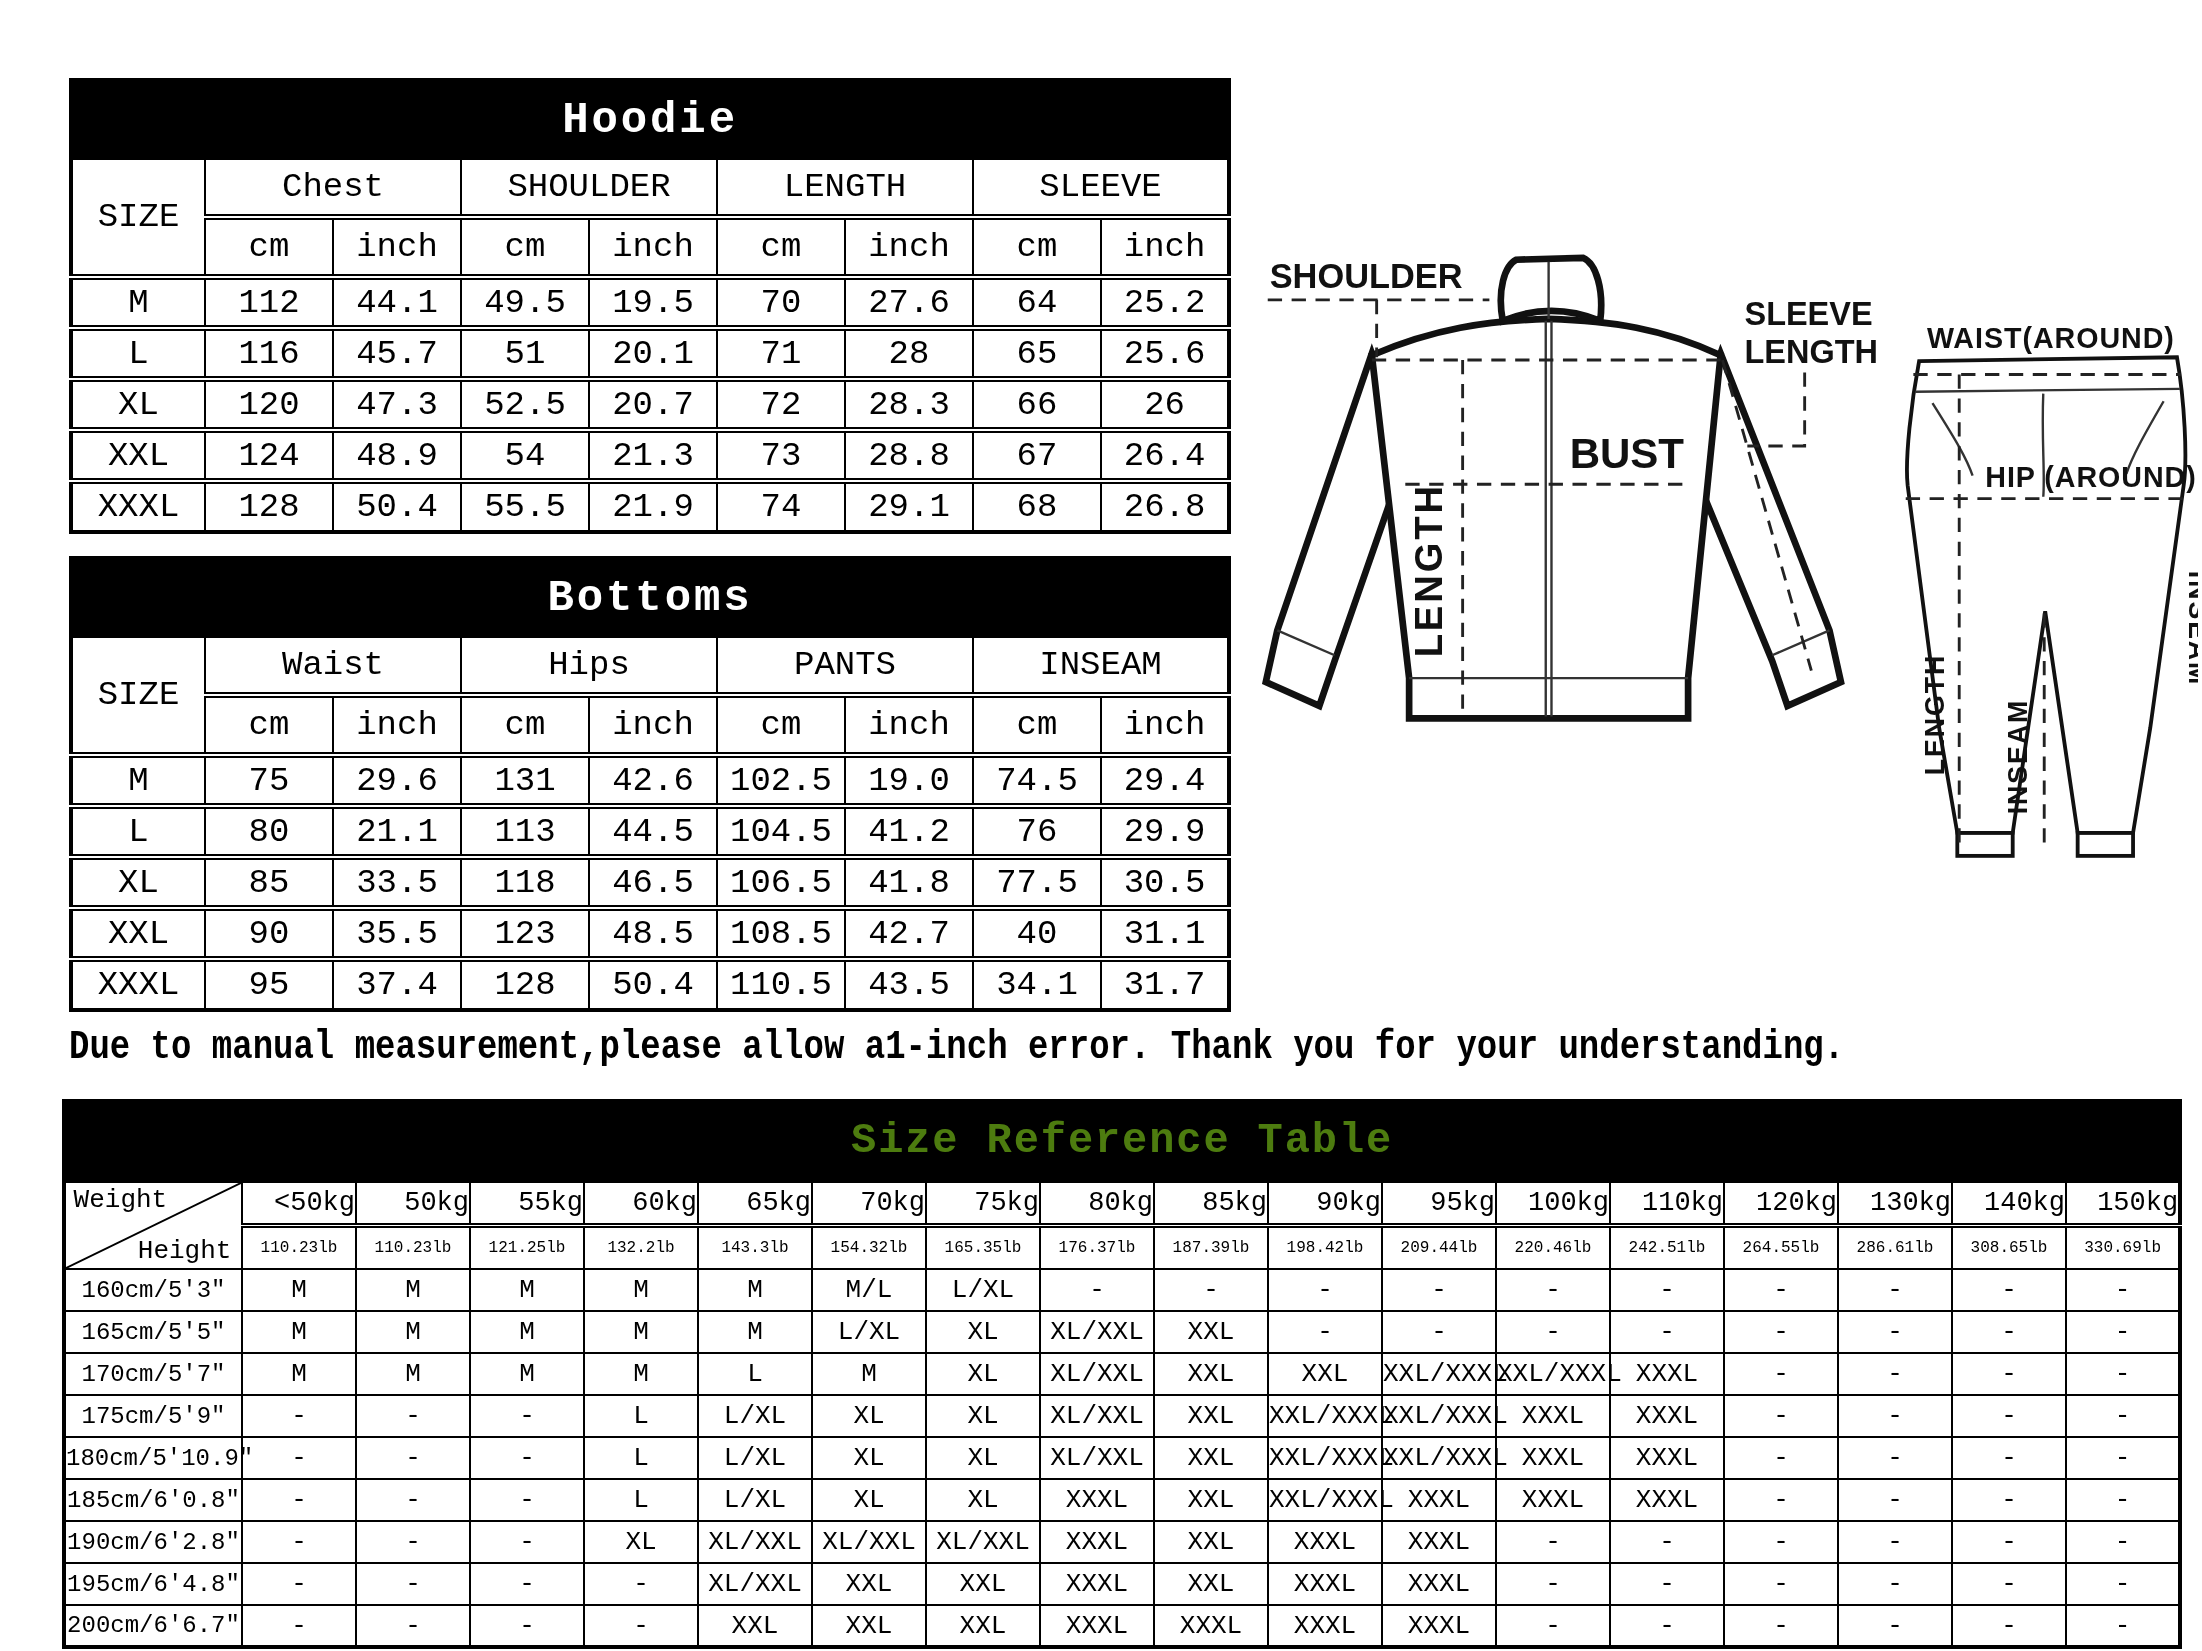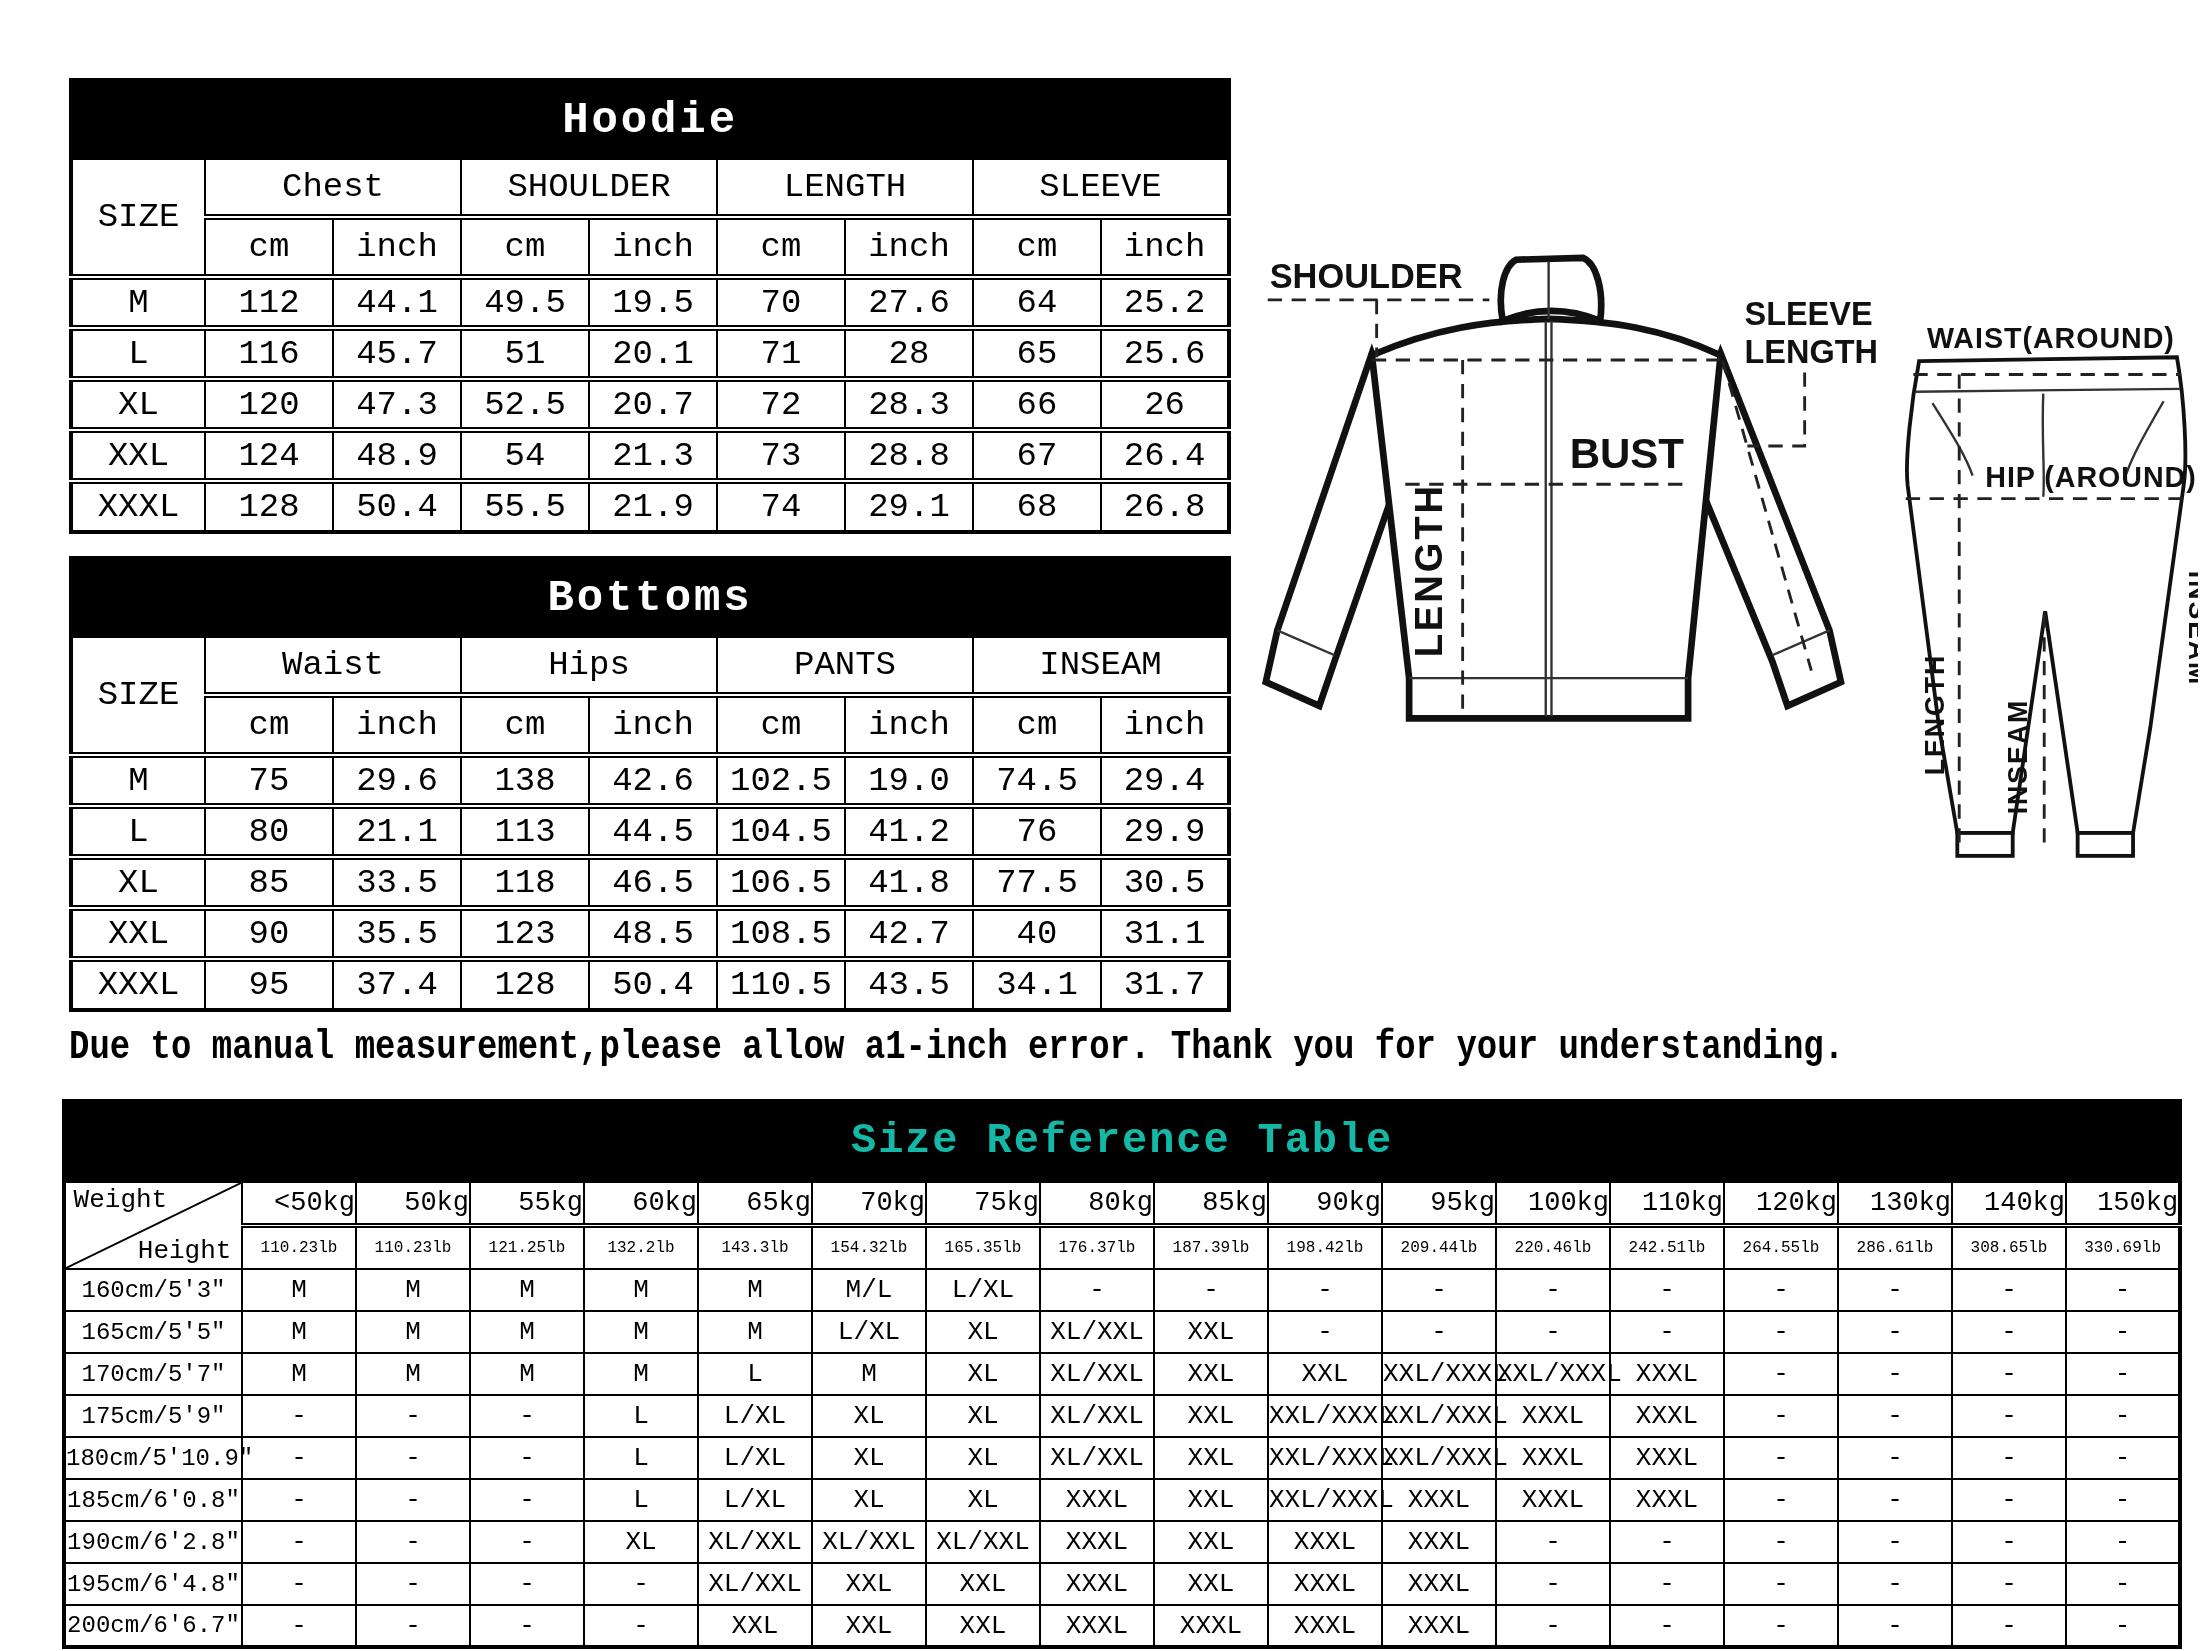--- a/index.html
+++ b/index.html
@@ -171,7 +171,7 @@
           <th>M</th>
           <td>75</td>
           <td>29.6</td>
-          <td>138</td>
+          <td>131</td>
           <td>42.6</td>
           <td>102.5</td>
           <td>19.0</td>

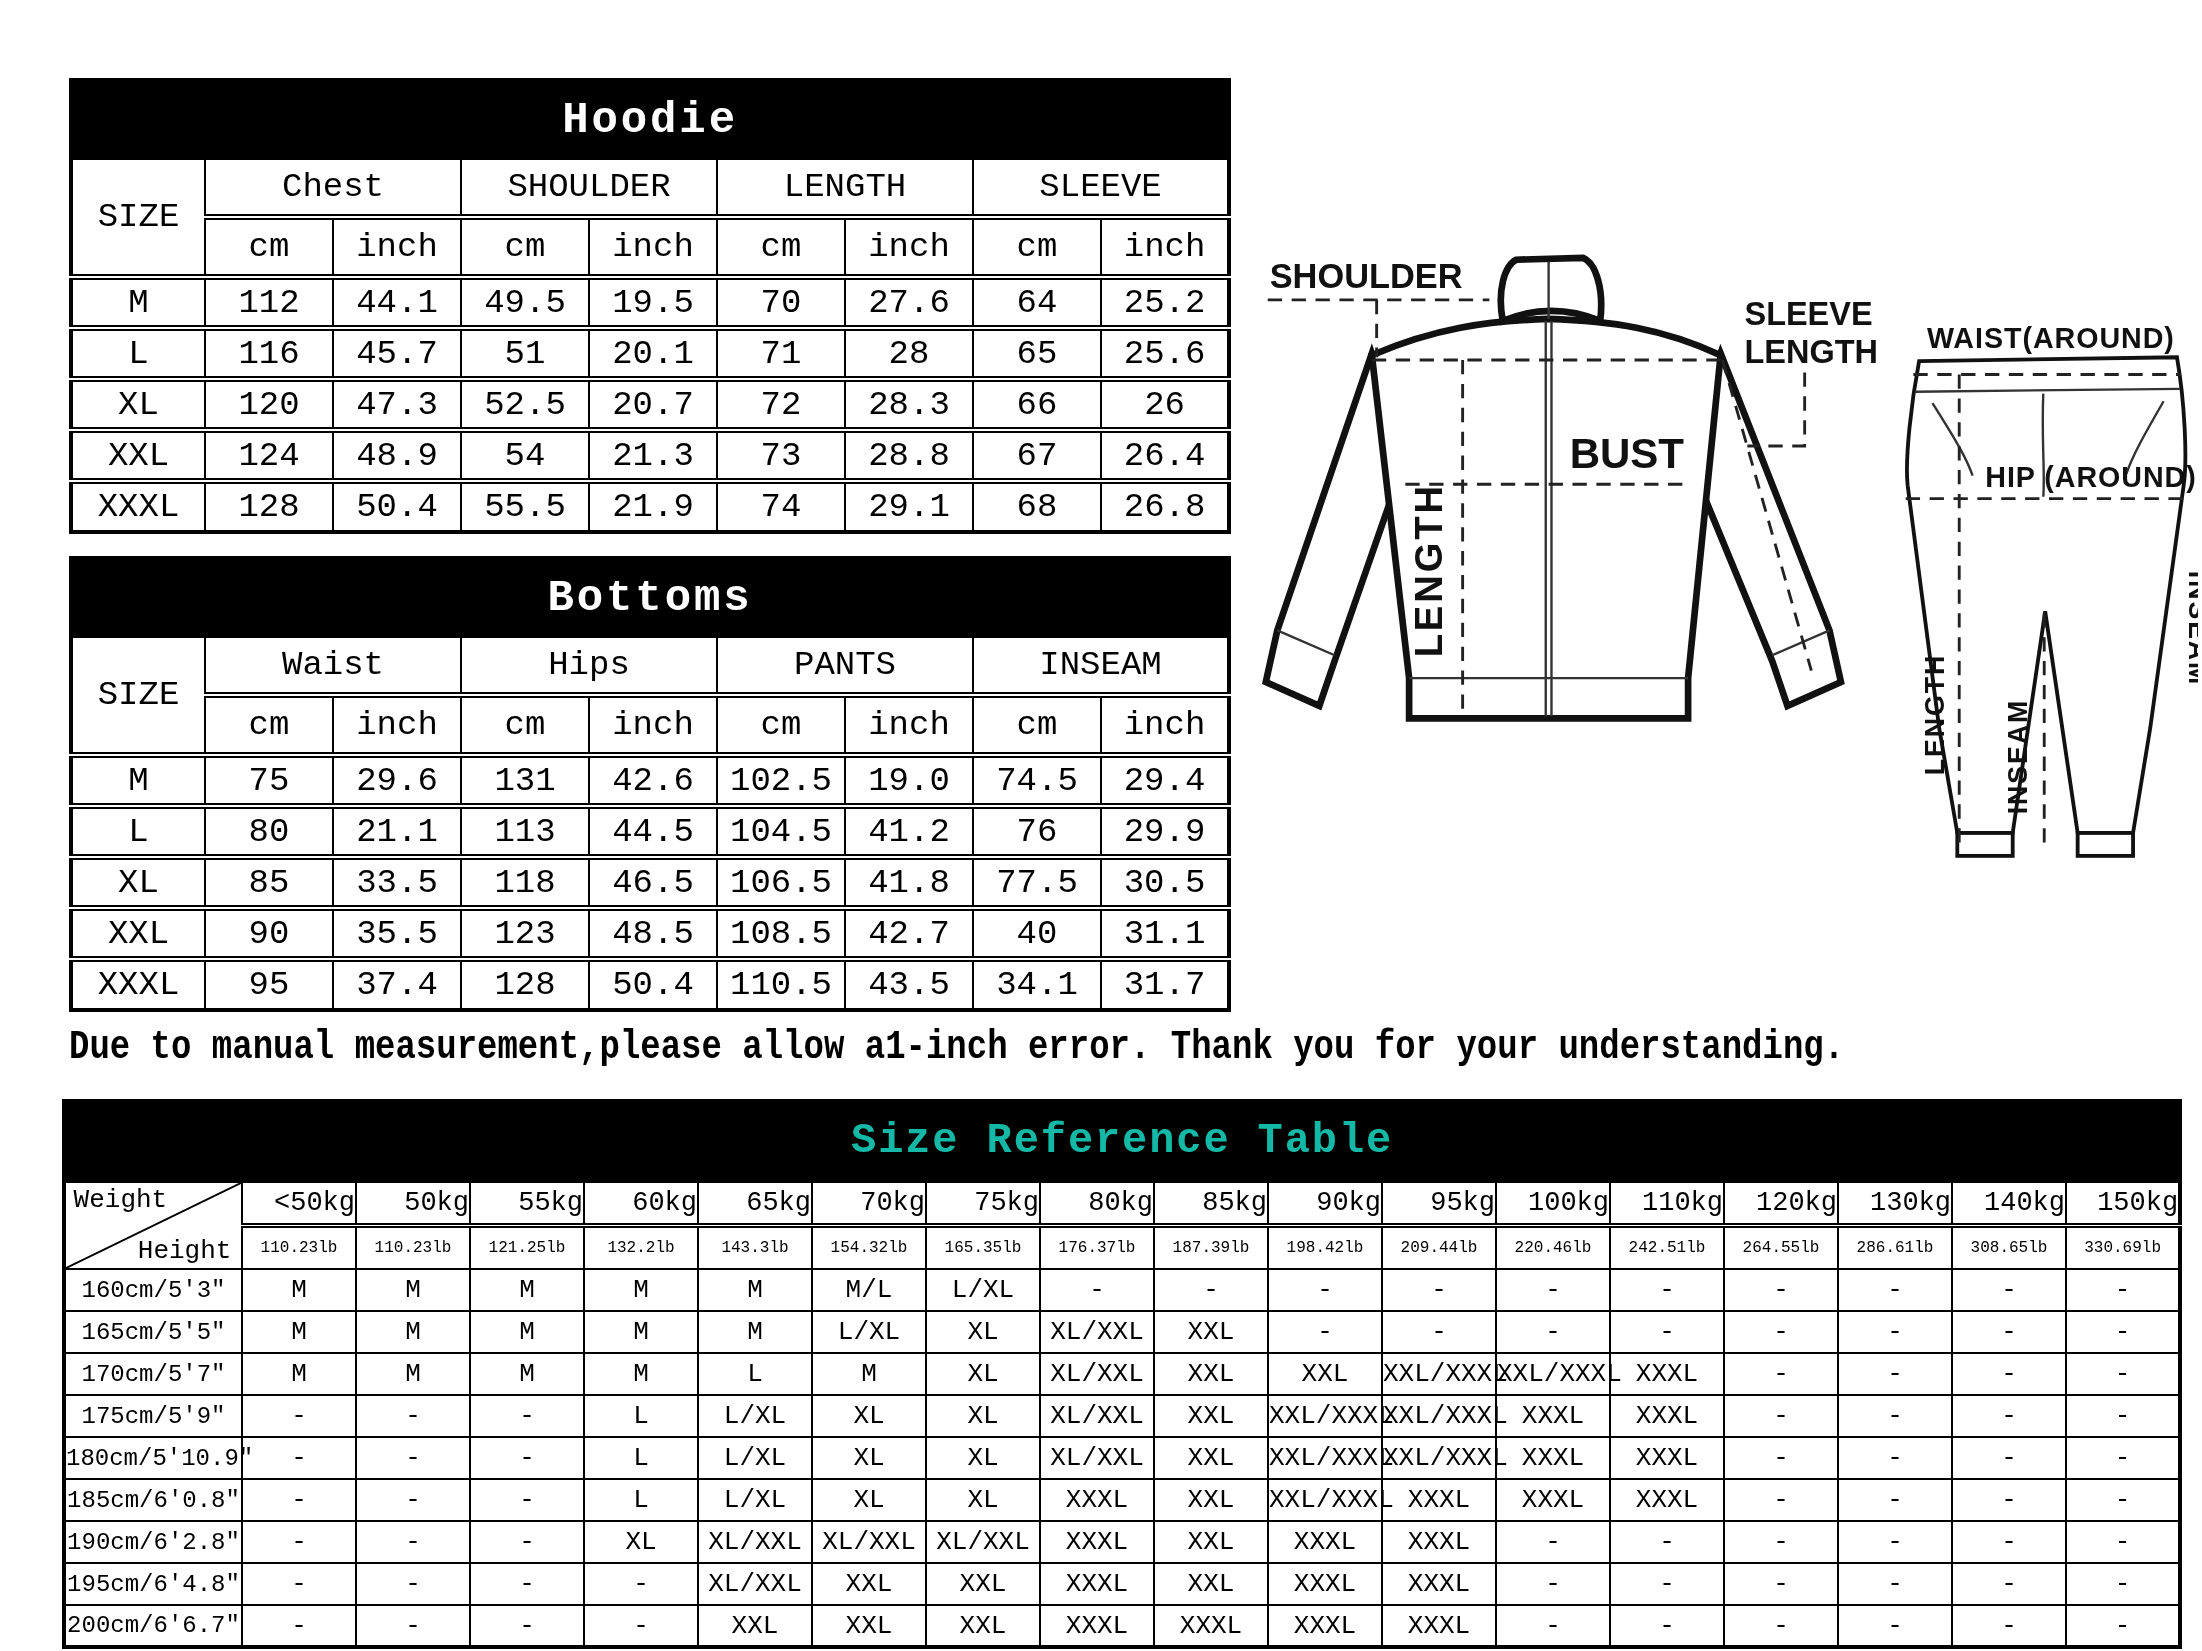--- a/index.html
+++ b/index.html
@@ -30,7 +30,7 @@
            table-layout:fixed;background:#fff;border:4.8px solid #000;}
   #sizeref th,#sizeref td{border:2.9px solid #000;text-align:center;vertical-align:middle;
            padding:0;font-weight:normal;white-space:nowrap;overflow:visible;}
-  #sizeref tr.t-title td{background:#000;color:#14b8a6;font-size:42px;font-weight:bold;
+  #sizeref tr.t-title td{background:#000;color:#4d7c0f;font-size:42px;font-weight:bold;
            height:76px;border:4.8px solid #000;letter-spacing:1.9px;}
   #sizeref tr.kg-row{height:44px;}
   #sizeref tr.kg-row th{font-size:27px;border-bottom:5.7px double #000;text-align:right;}

